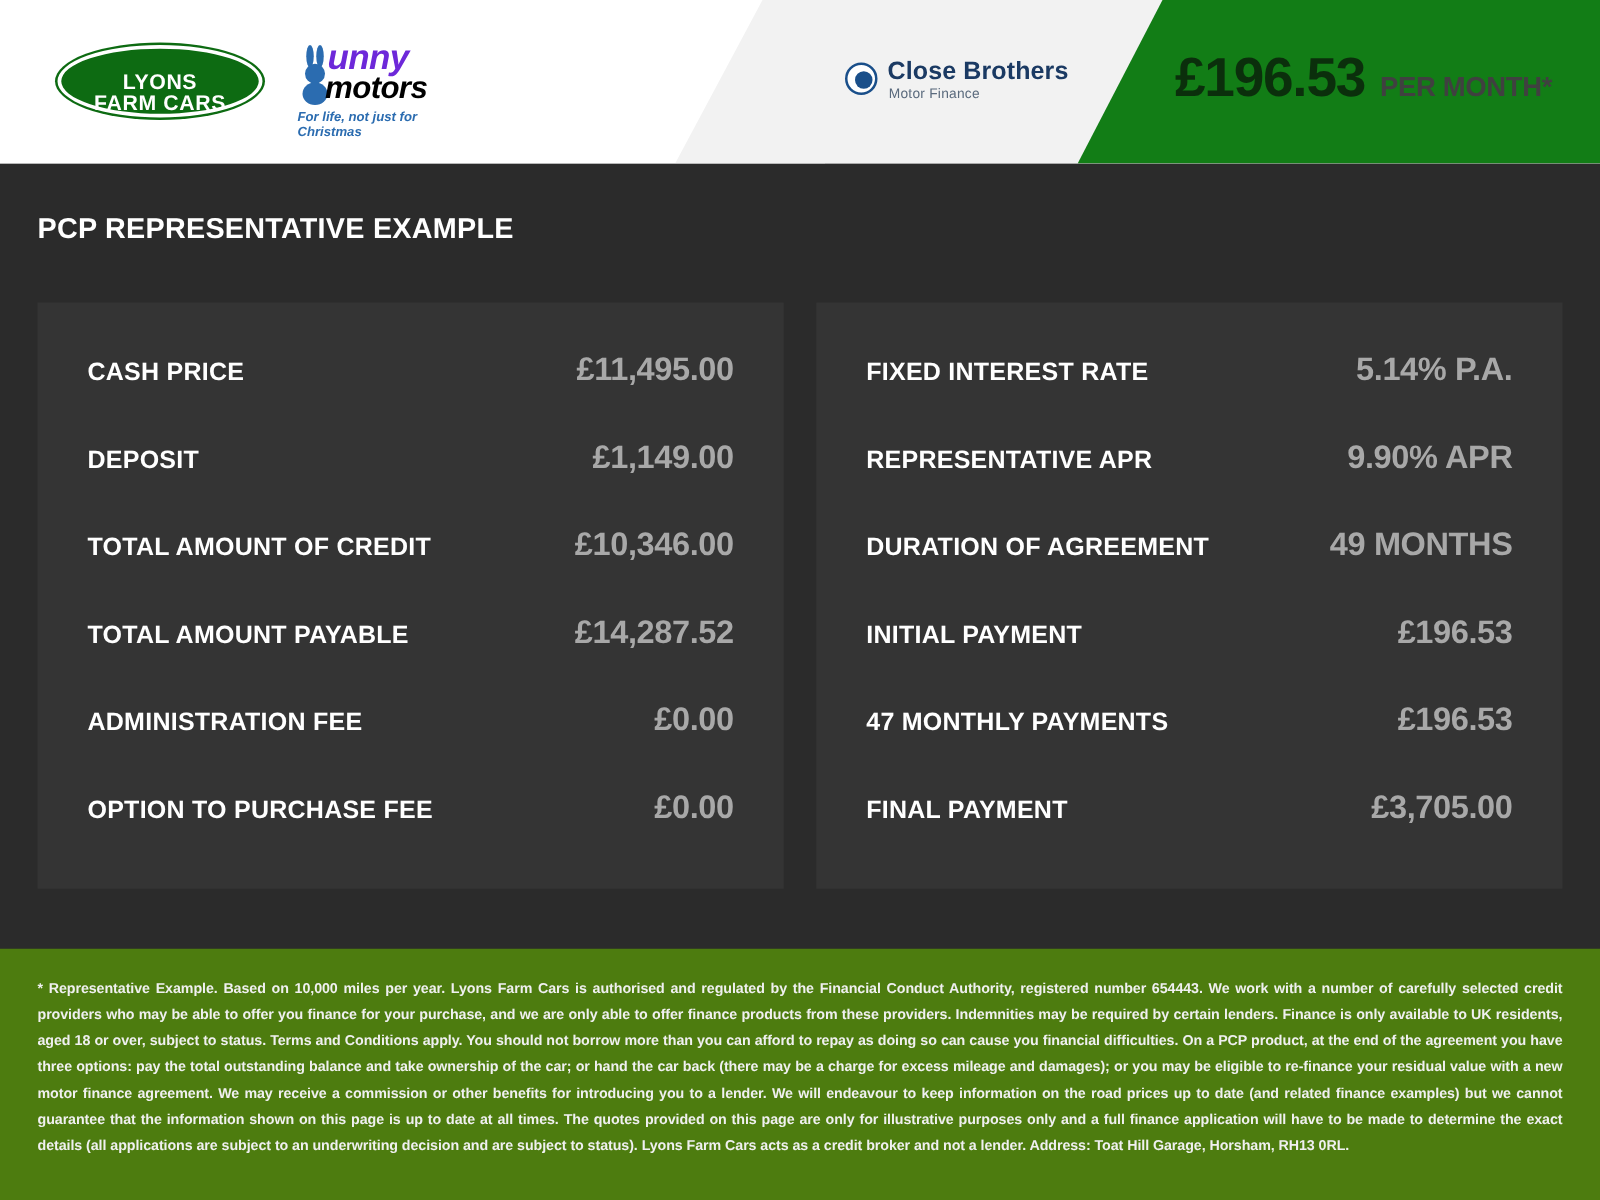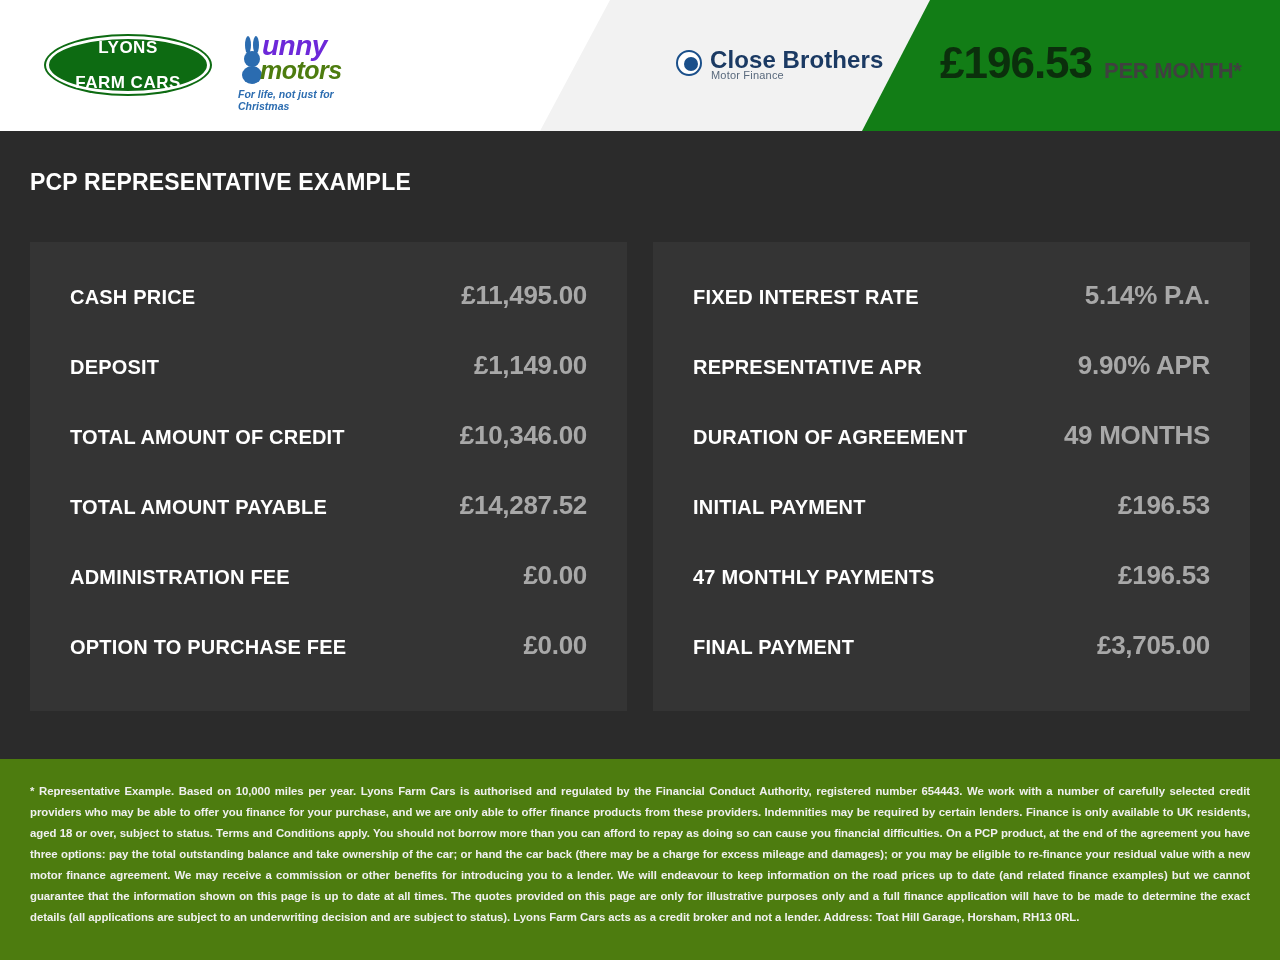--- a/index.html
+++ b/index.html
@@ -52,7 +52,7 @@
     display: flex;
     flex-direction: column;
     align-items: center;
-    justify-content: space-between;
+    justify-content: flex-end;
     line-height: 1.0;
   }
   .logo-lyons span {

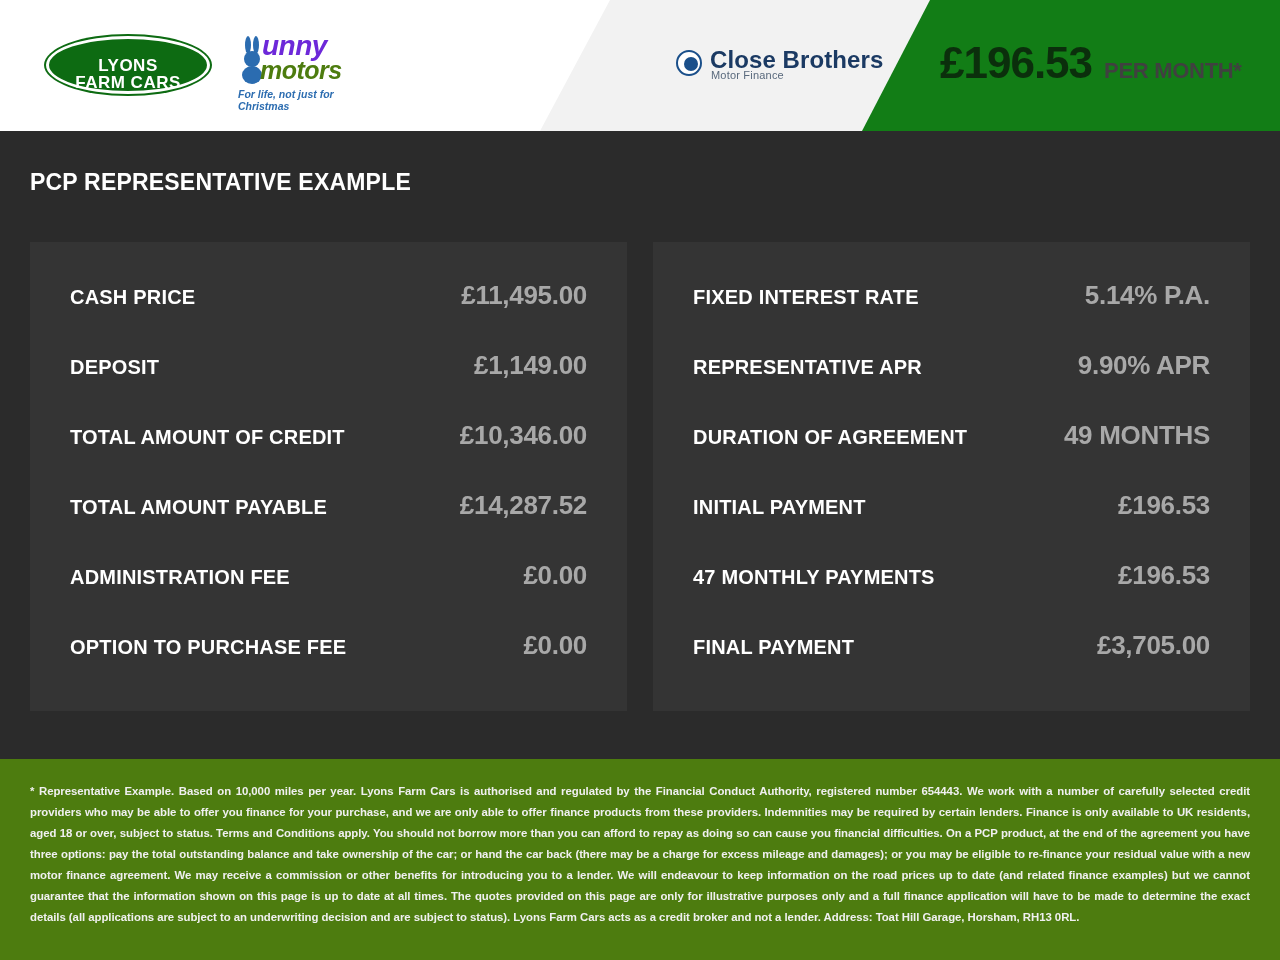--- a/index.html
+++ b/index.html
@@ -75,7 +75,7 @@
   }
   .sunny-line2 {
     position: absolute; left: 22px; top: 26px;
-    font-size: 25px; font-weight: bold; color: #4d7c0f;
+    font-size: 25px; font-weight: bold; color: #000000;
     font-style: italic; letter-spacing: -0.5px;
   }
   .sunny-tag {

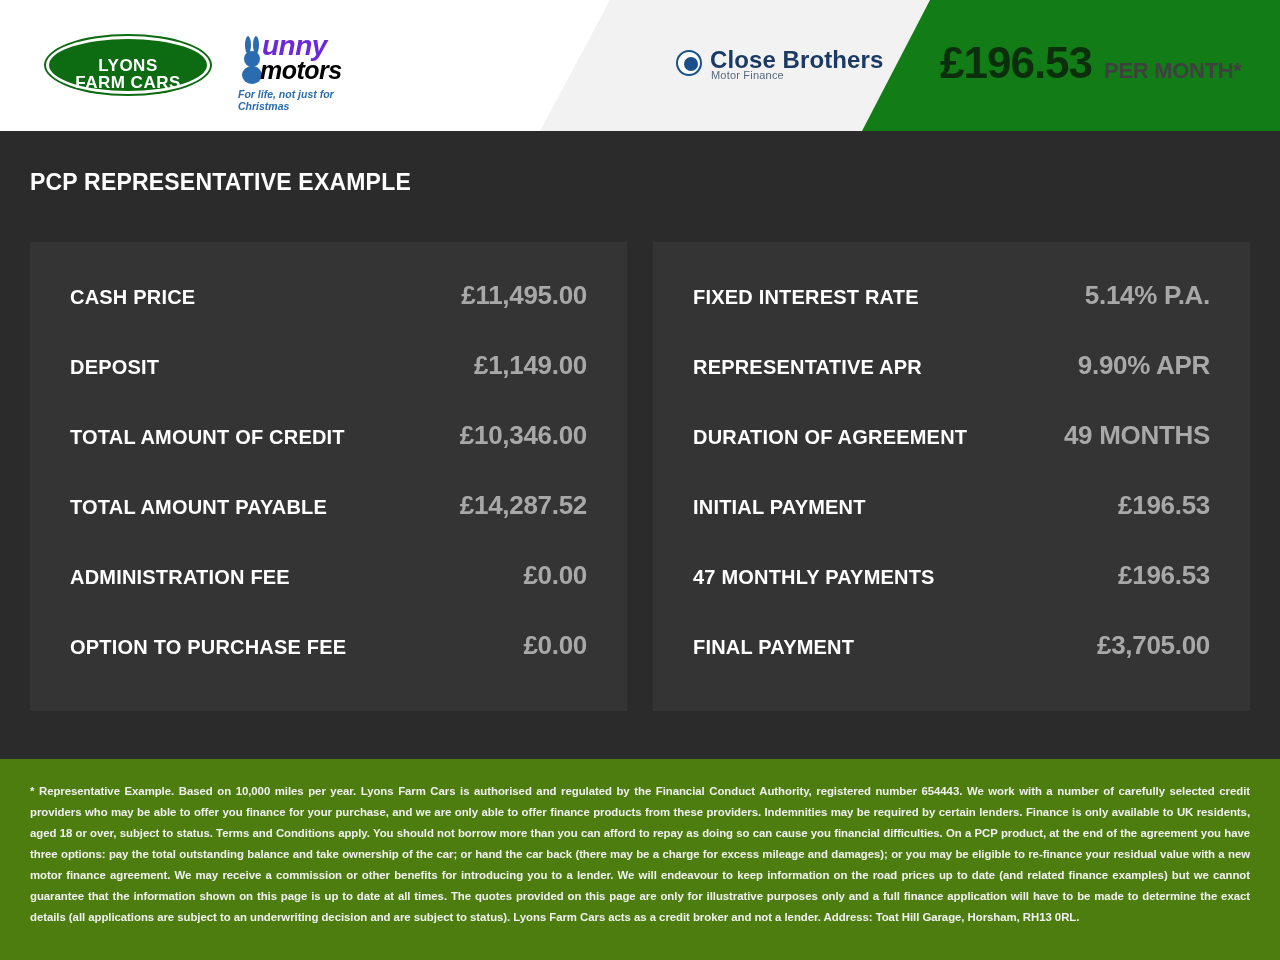--- a/index.html
+++ b/index.html
@@ -112,7 +112,7 @@
   }
   .close-name {
     position: absolute; left: 34px; top: 0px;
-    font-size: 24px; font-weight: bold; color: #1b3a63;
+    font-size: 20px; font-weight: bold; color: #1b3a63;
     letter-spacing: 0.1px;
   }
   .close-sub {

